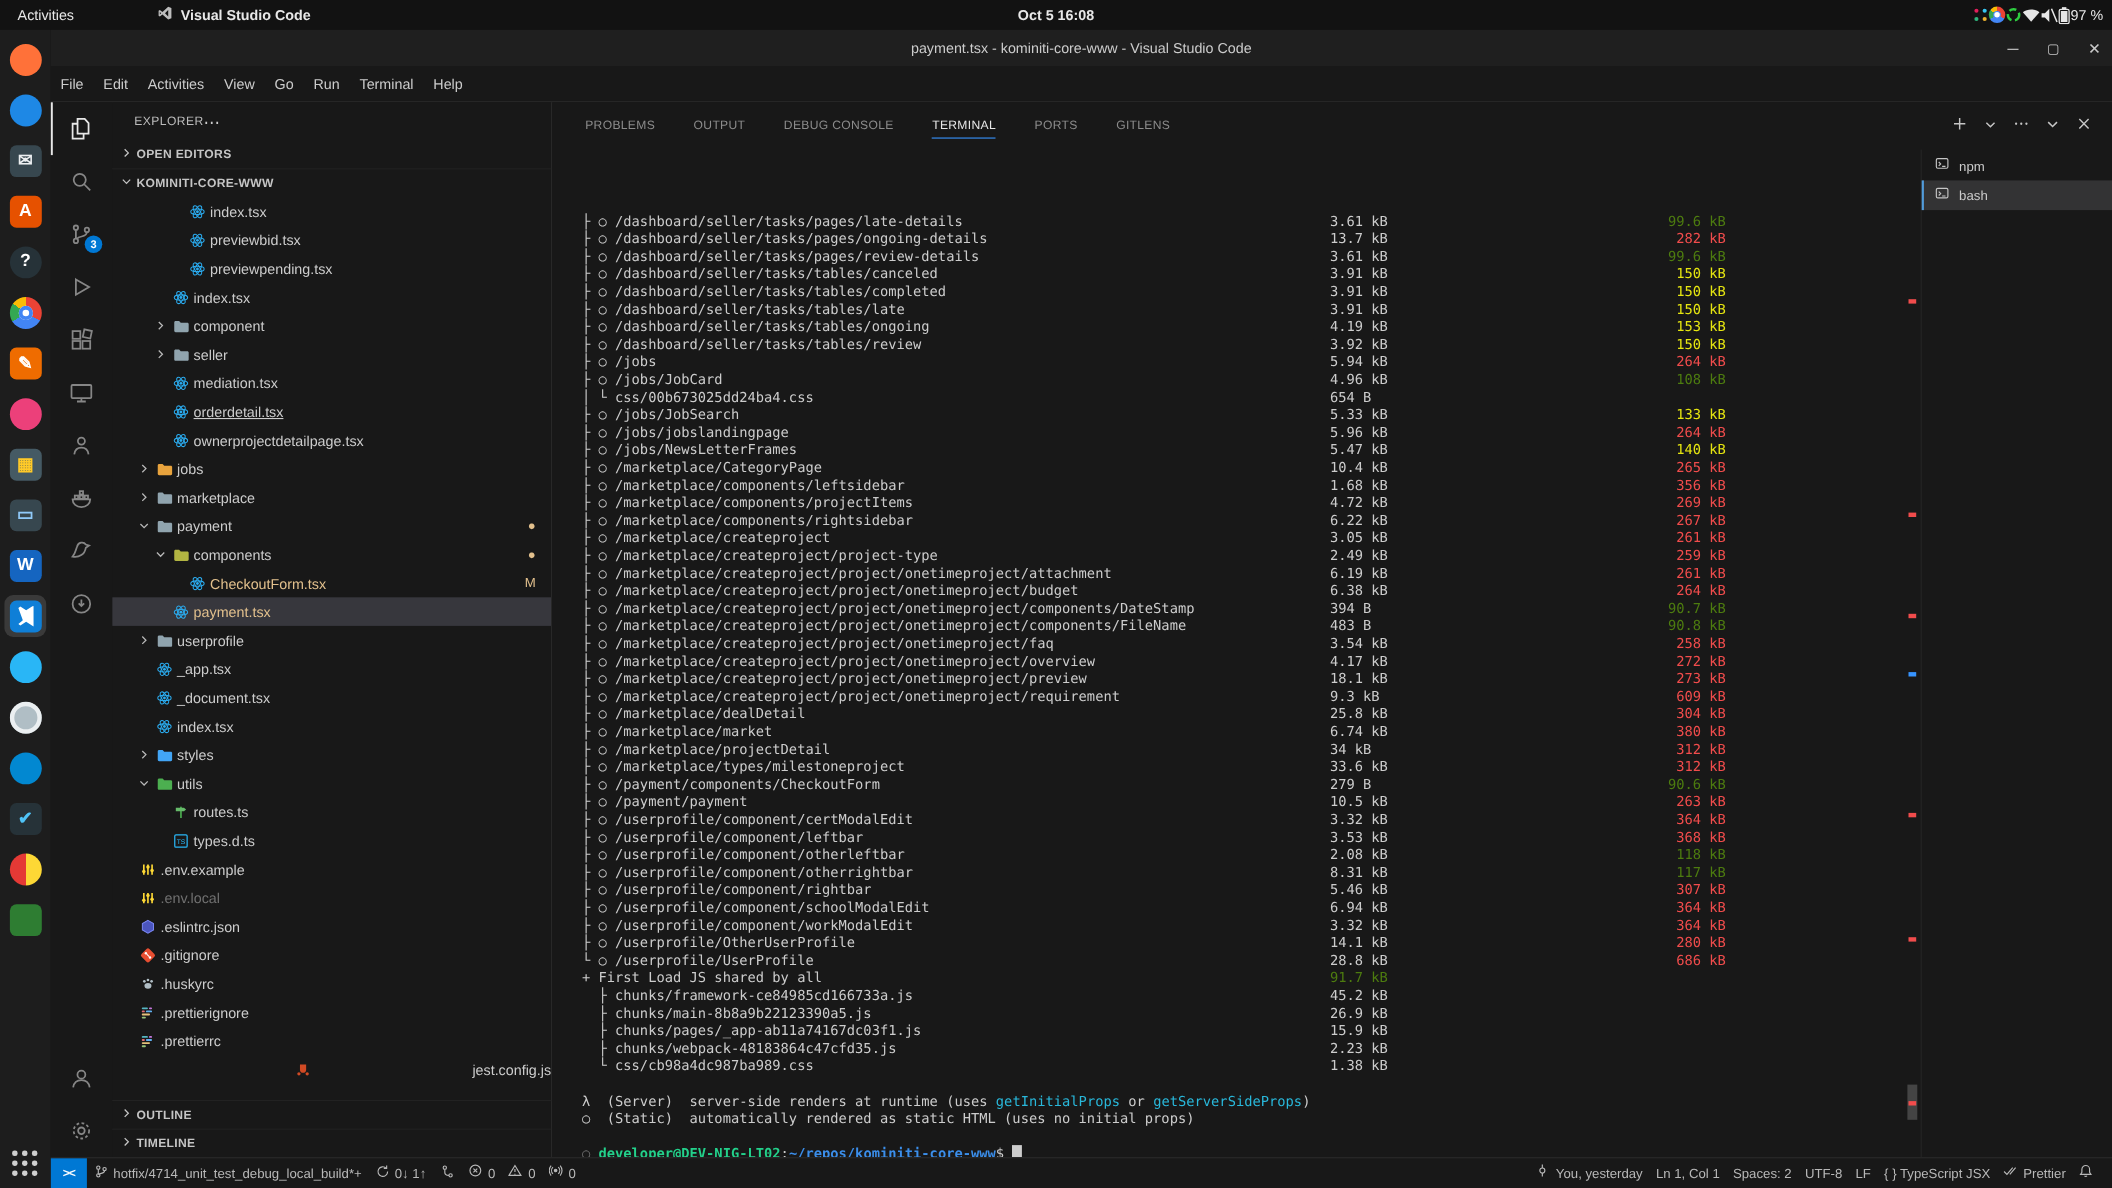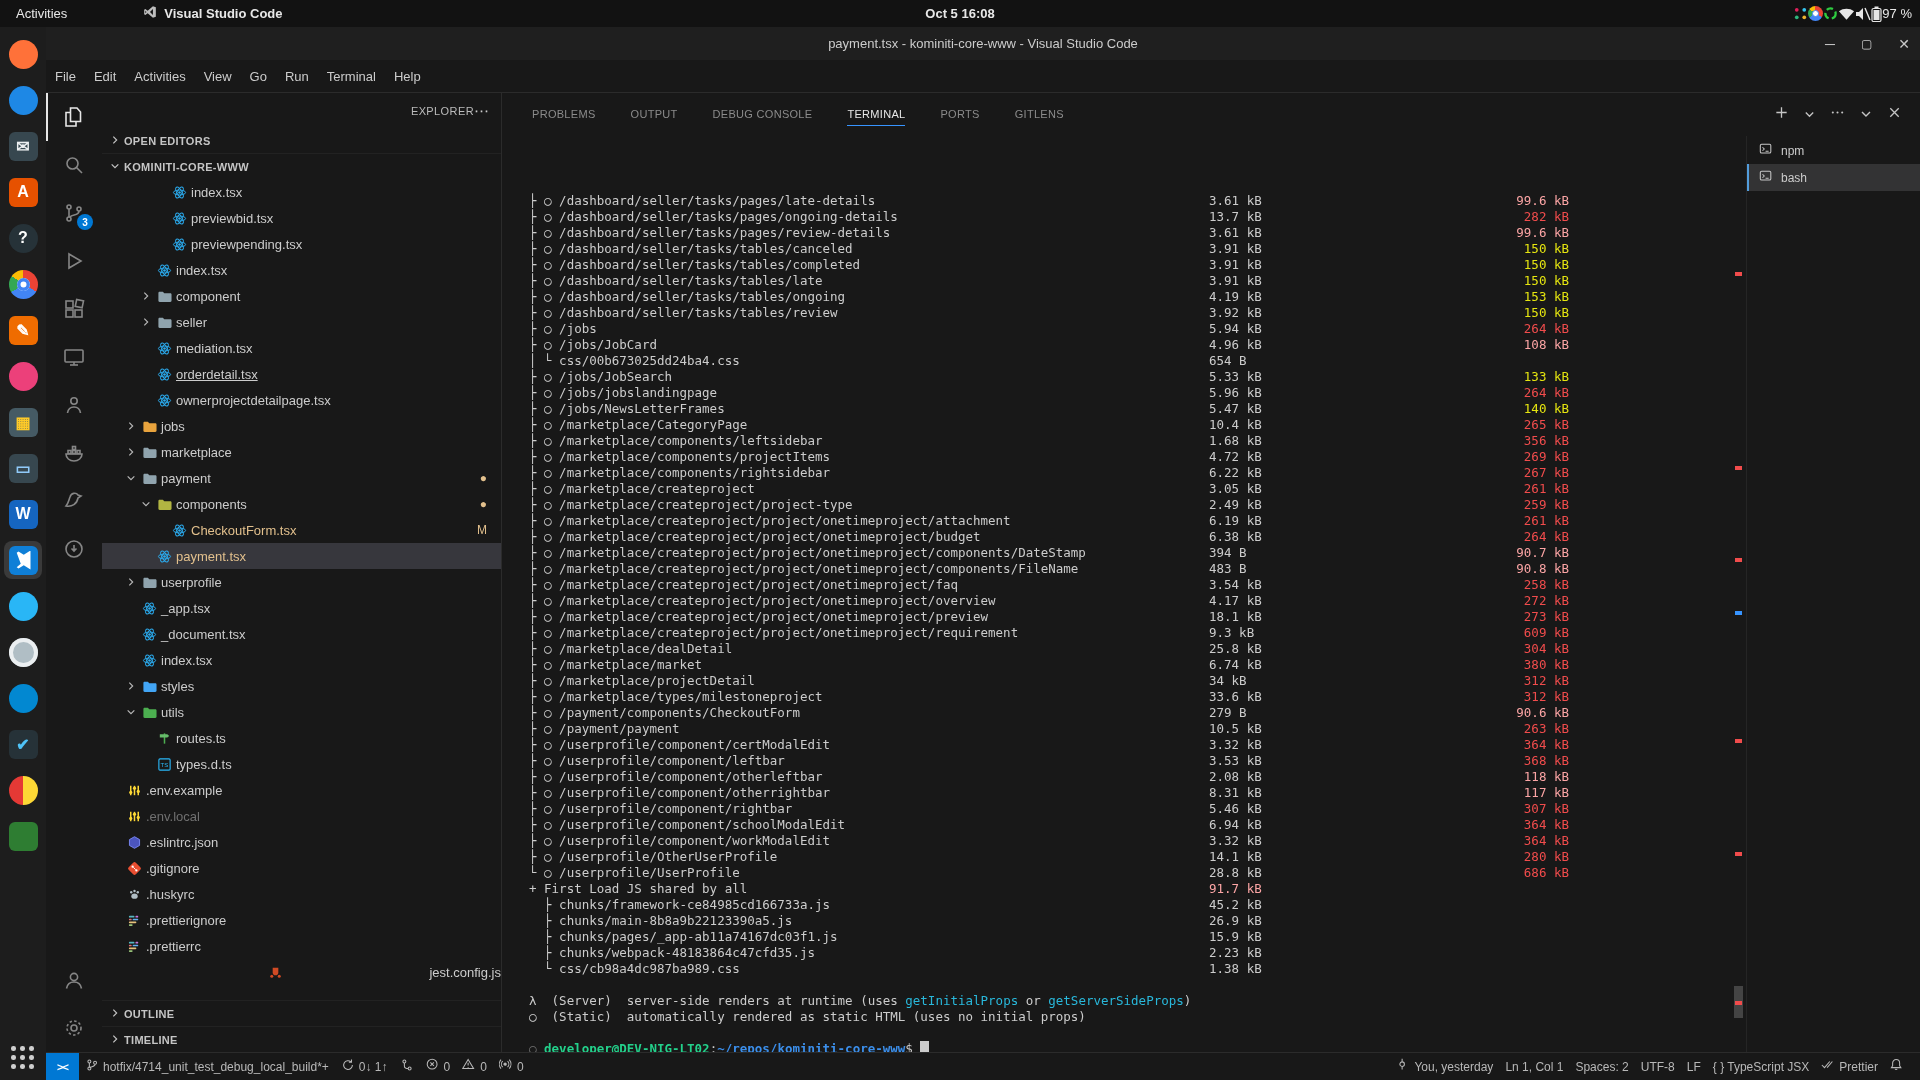--- a/index.html
+++ b/index.html
@@ -52,7 +52,7 @@
   #act-spacer{flex:1;}
   
   #sidebar{width:399px;background:#181818;border-right:1px solid #2b2b2b;display:flex;flex-direction:column;flex:0 0 auto;font-size:13px;}
-  #sb-header{height:35px;display:flex;align-items:center;justify-content:flex-end;padding:0 12px 0 20px;flex:0 0 auto;}
+  #sb-header{height:35px;display:flex;align-items:center;justify-content:flex-start;padding:0 12px 0 20px;flex:0 0 auto;}
   #sb-title{font-size:11px;letter-spacing:.4px;color:#bbbbbb;}
   .sb-section{height:25px;display:flex;align-items:center;font-size:11px;font-weight:bold;letter-spacing:.3px;color:#c5c5c5;
               padding-left:4px;flex:0 0 auto;}

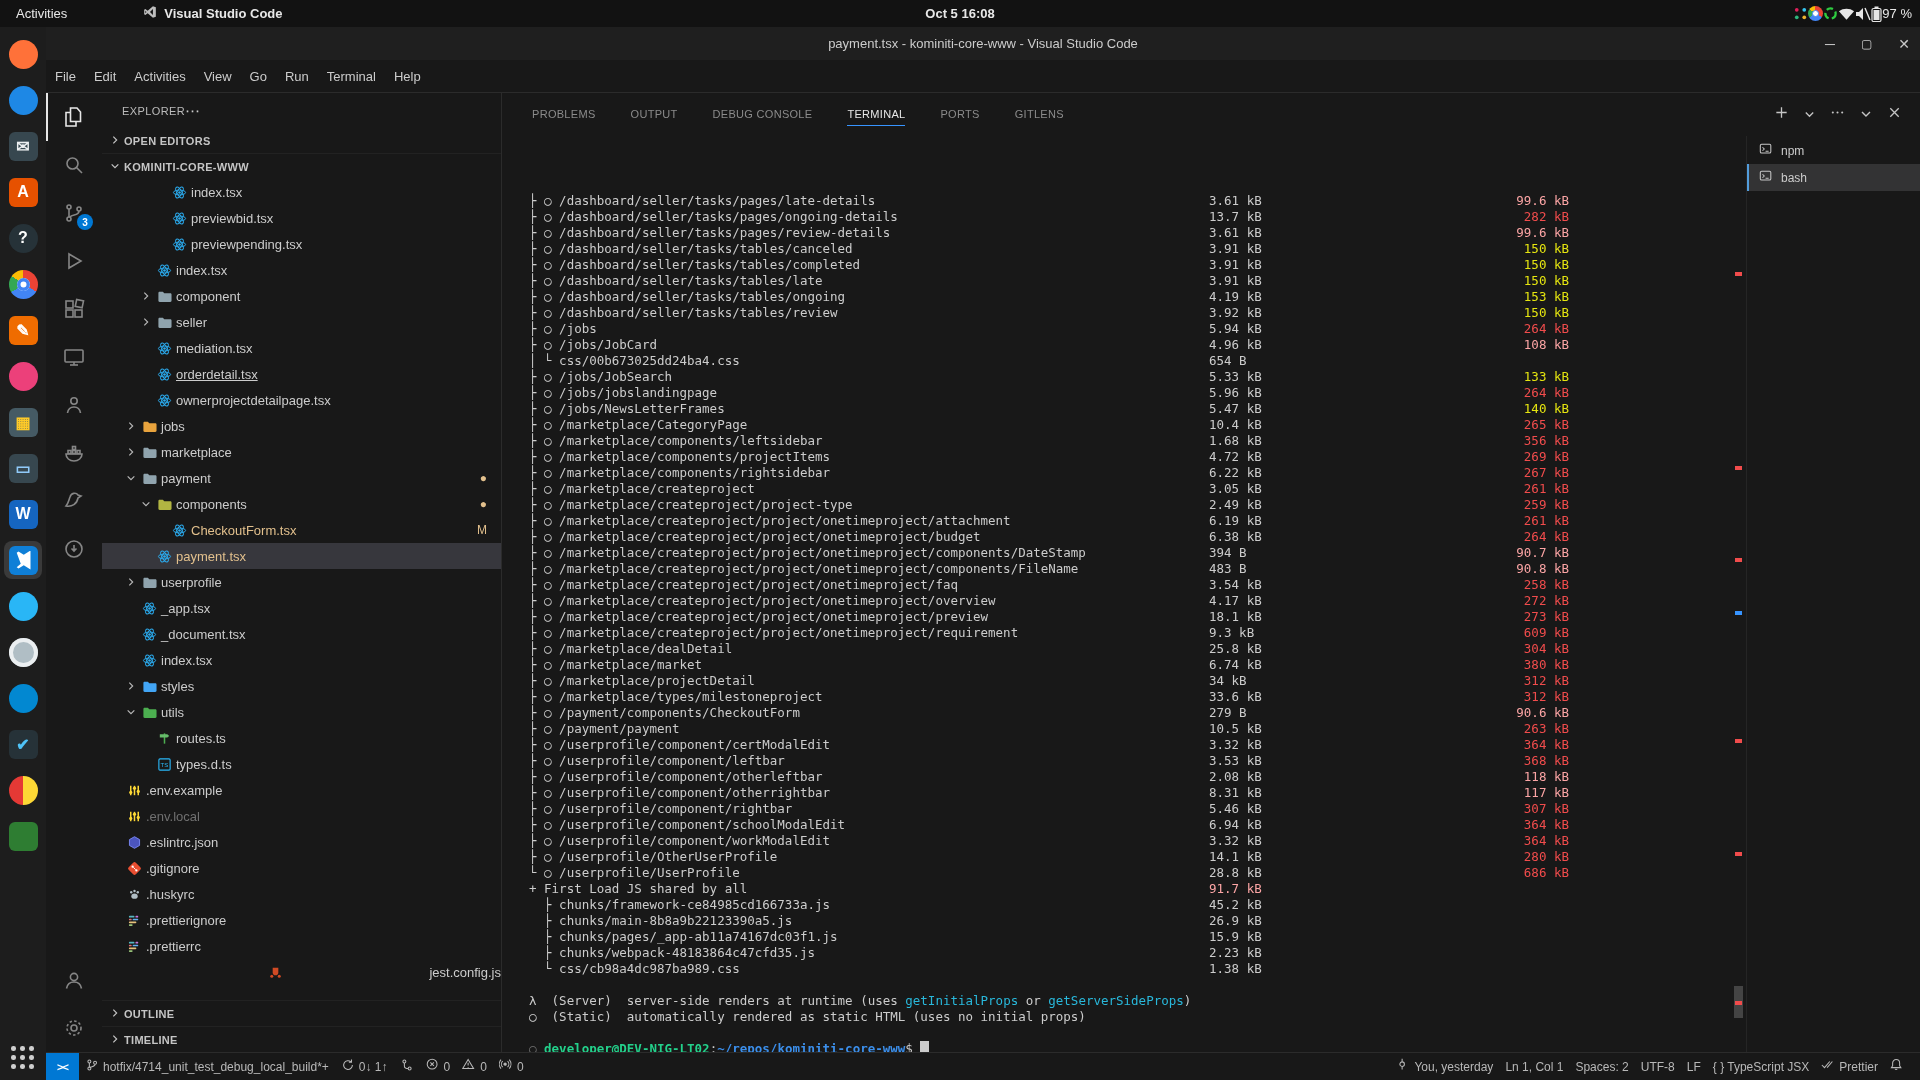--- a/index.html
+++ b/index.html
@@ -86,7 +86,7 @@
   .tr-name{width:680px;flex:0 0 auto;overflow:hidden;}
   .tr-size{width:180px;flex:0 0 auto;}
   .tr-load{width:180px;flex:0 0 auto;text-align:right;}
-  .c-green{color:#fca5a5;} .c-yellow{color:#e5e510;} .c-red{color:#f14c4c;}
+  .c-green{color:#4d7c0f;} .c-yellow{color:#e5e510;} .c-red{color:#f14c4c;}
   .c-cyan{color:#29b8db;} .c-dim{color:#6f6f6f;}
   .c-user{color:#23d18b;font-weight:bold;} .c-path{color:#3b8eea;font-weight:bold;}
   .blankline{height:16px;}

